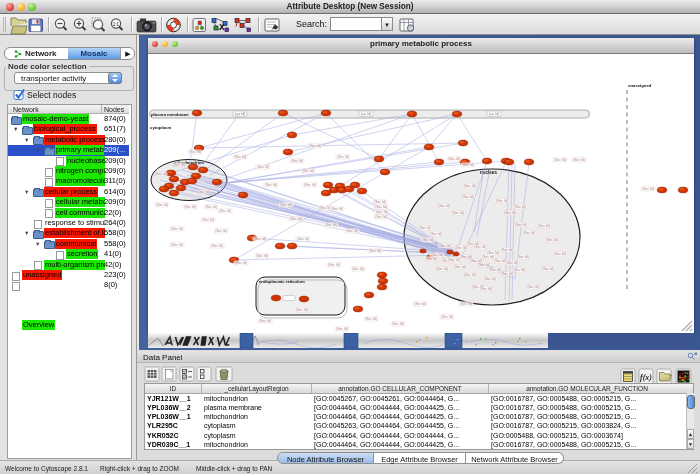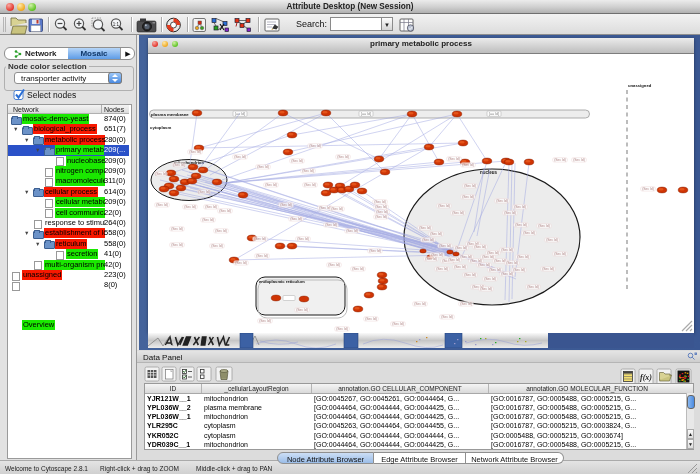--- a/index.html
+++ b/index.html
@@ -683,7 +683,7 @@
 <div class="trow" style="top:133.8px;">
           <span class="arr" style="left:27px;">▼</span>
           <span class="folder" style="left:36px;"></span>
-          <span class="lbl rd" style="left:47px;max-width:48px;">reticulum</span>
+          <span class="lbl rd" style="left:47px;max-width:48px;">communicat</span>
           <span class="num" style="">558(0)</span>
         </div>
 <div class="trow" style="top:144.2px;">

